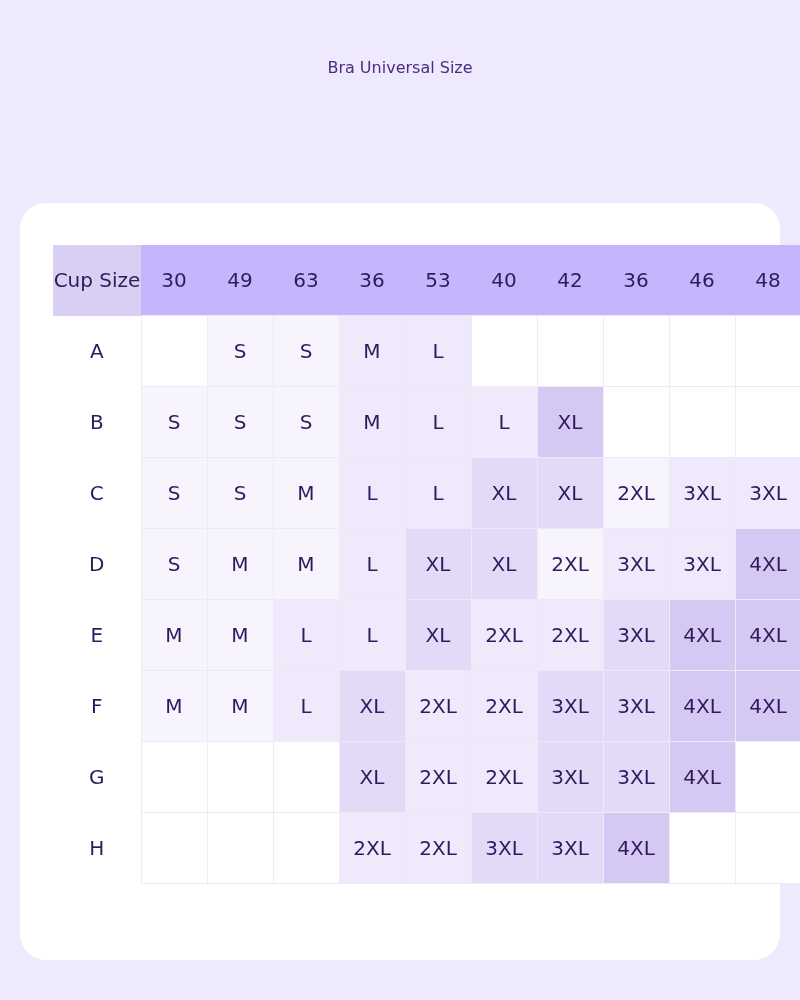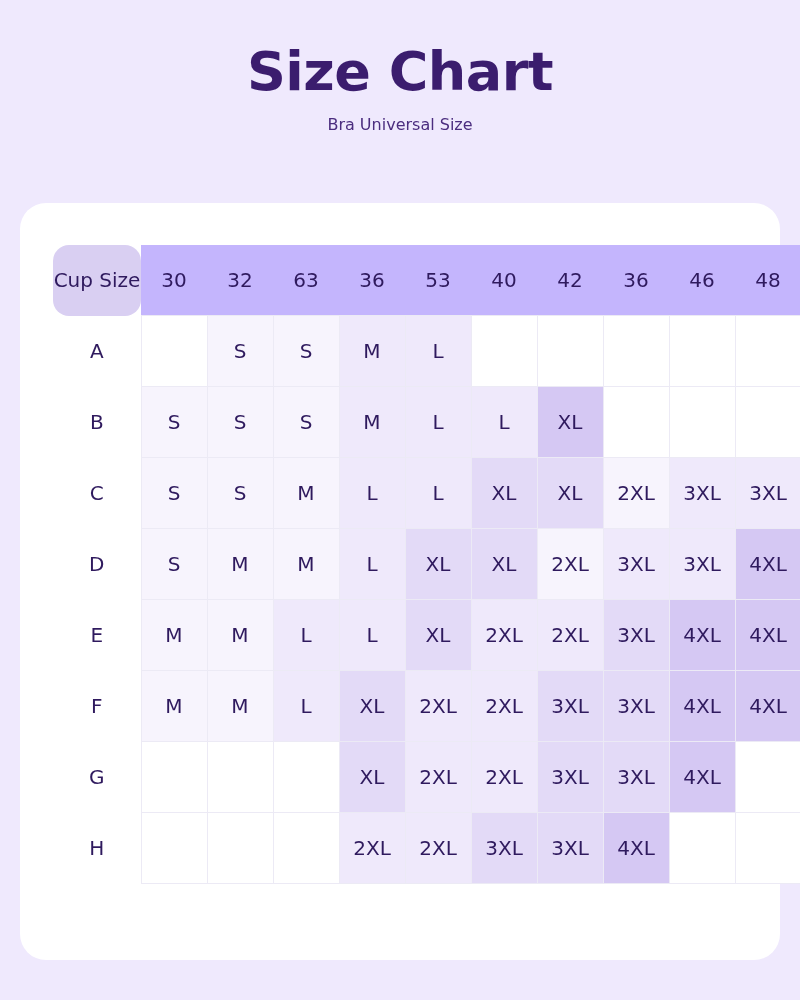--- a/index.html
+++ b/index.html
@@ -118,7 +118,6 @@
 <div class="page">
 
   <div class="header">
-    <h1 class="title">Size Chart</h1>
     <div class="subtitle">Bra Universal Size</div>
   </div>
 

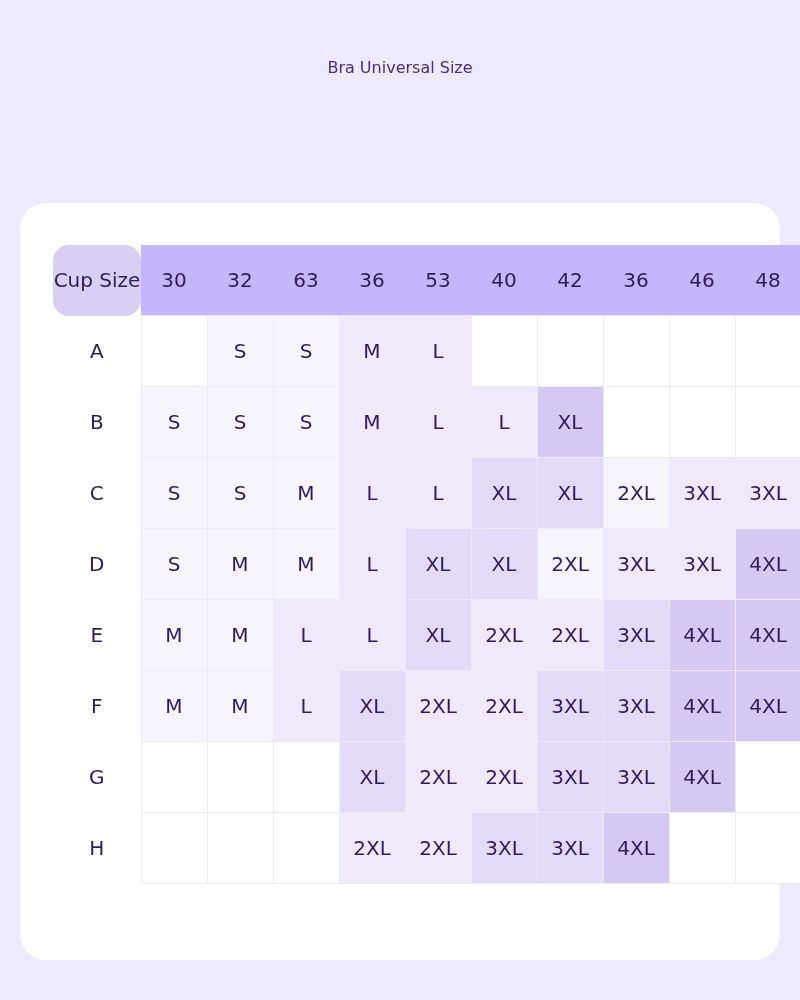--- a/index.html
+++ b/index.html
@@ -86,7 +86,6 @@
     font-weight: bold;
     font-size: 17px;
     height: 58px;
-    border-radius: 16px;
   }
   .band-head {
     background: #c4b5fd;

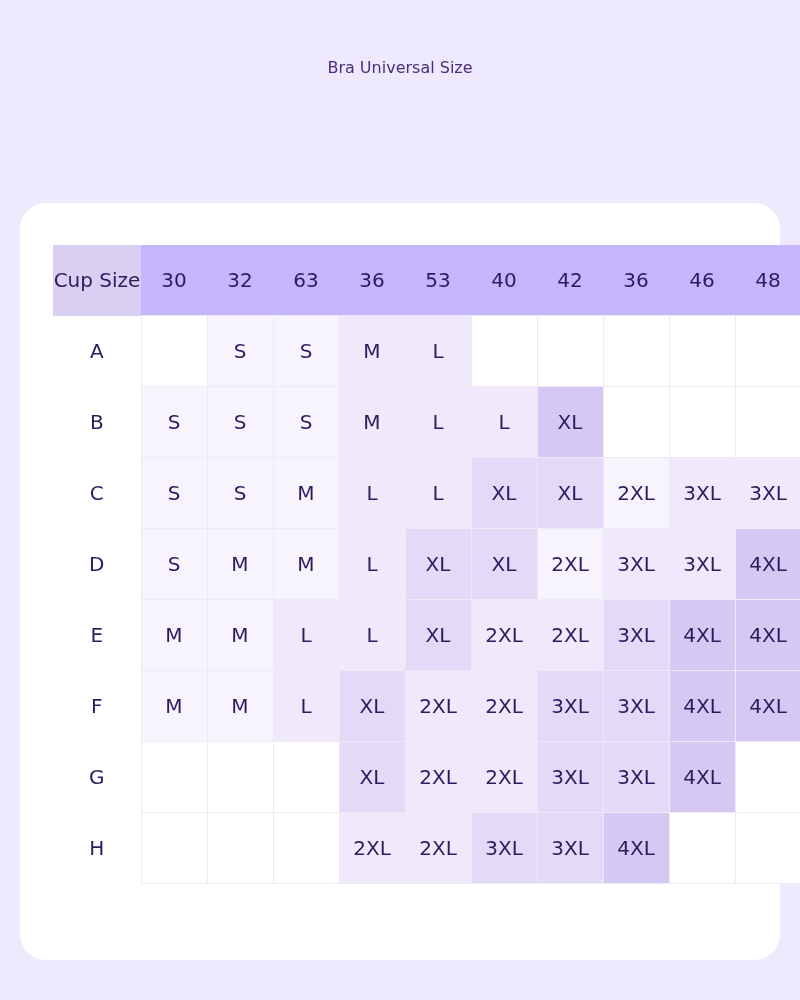--- a/index.html
+++ b/index.html
@@ -139,7 +139,7 @@
         <tr>
           <th class="cup-head">Cup Size</th>
           <th class="band-head">30</th>
-          <th class="band-head">32</th>
+          <th class="band-head">49</th>
           <th class="band-head">63</th>
           <th class="band-head">36</th>
           <th class="band-head">53</th>

